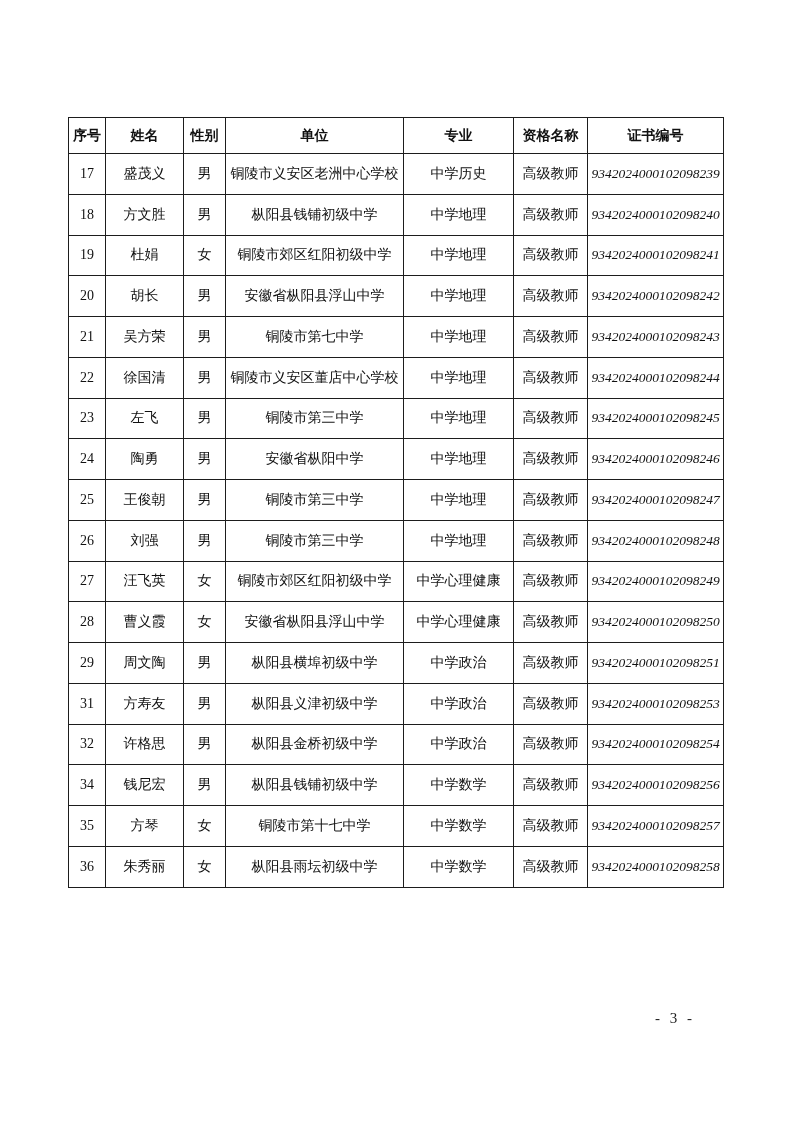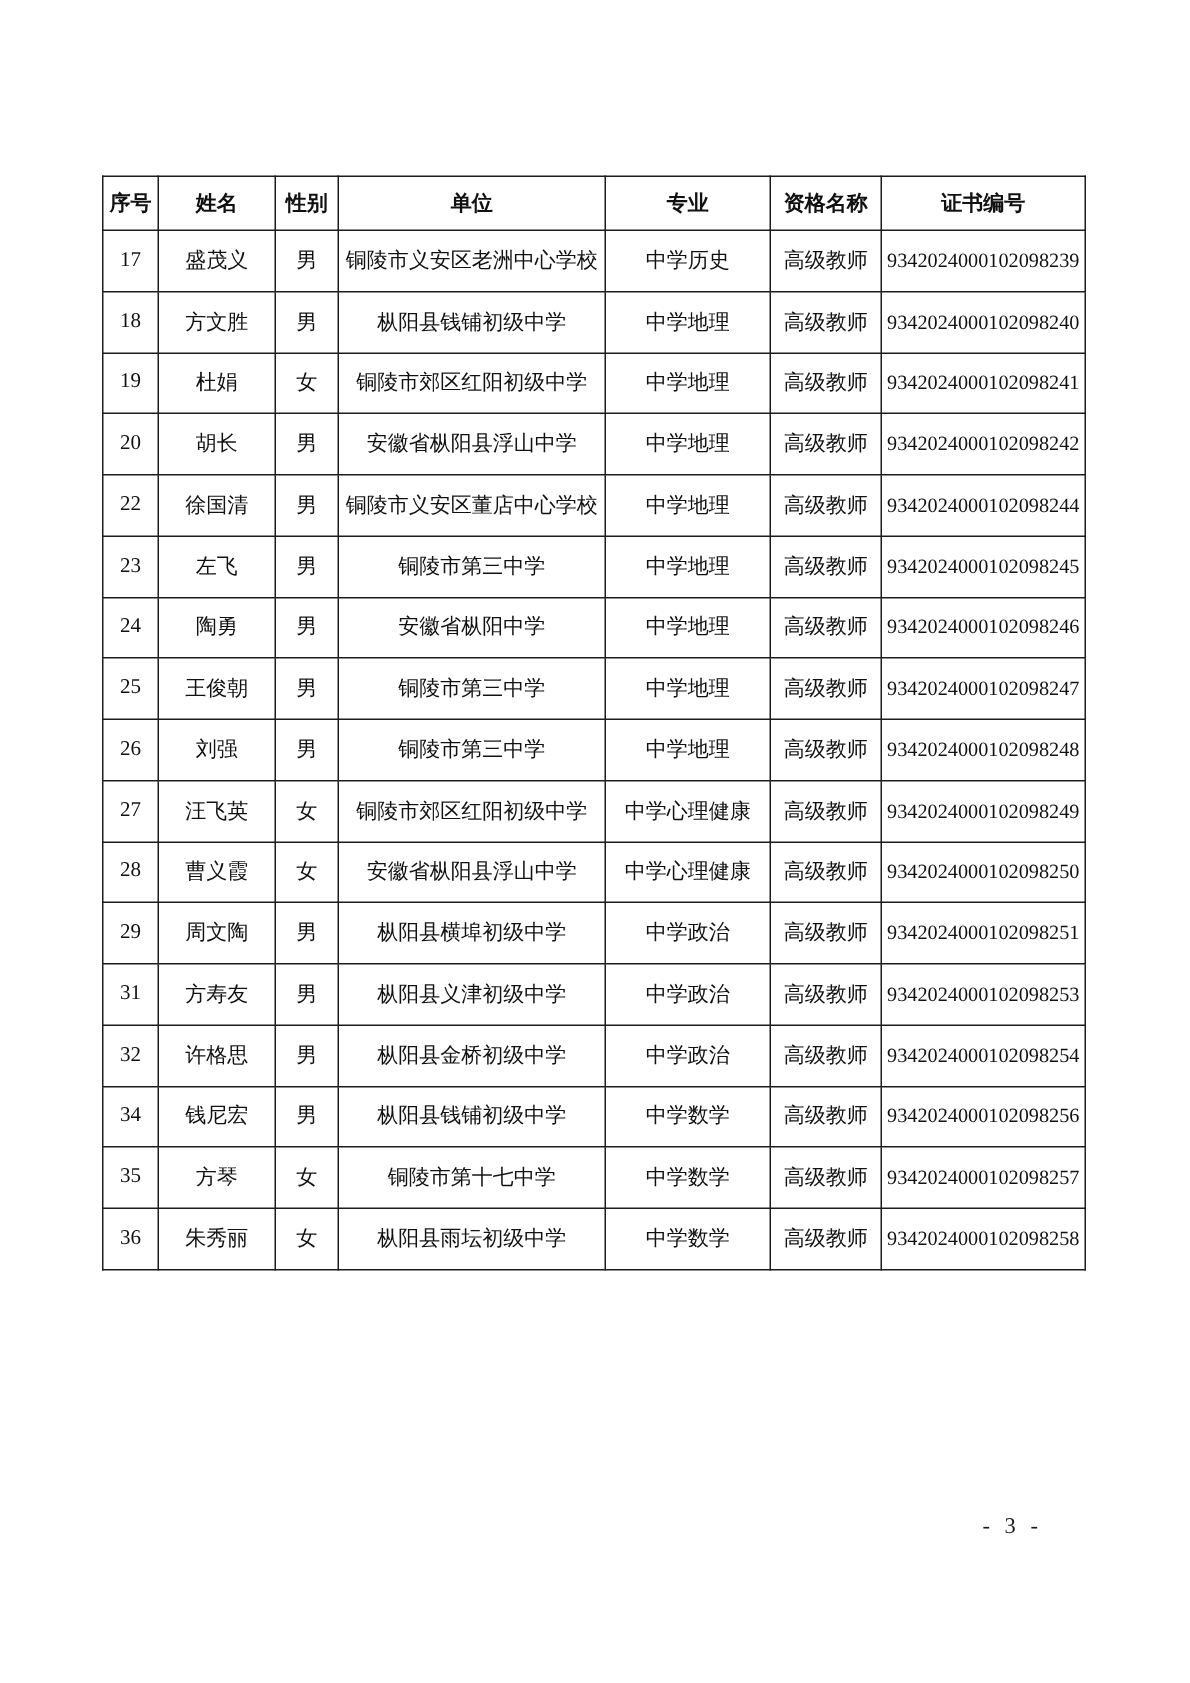--- a/index.html
+++ b/index.html
@@ -46,6 +46,7 @@
   .data-table td.cert {
     font-size: 13.5px;
     letter-spacing: 0;
+    font-style: italic;
   }
   .page-number {
     position: absolute;

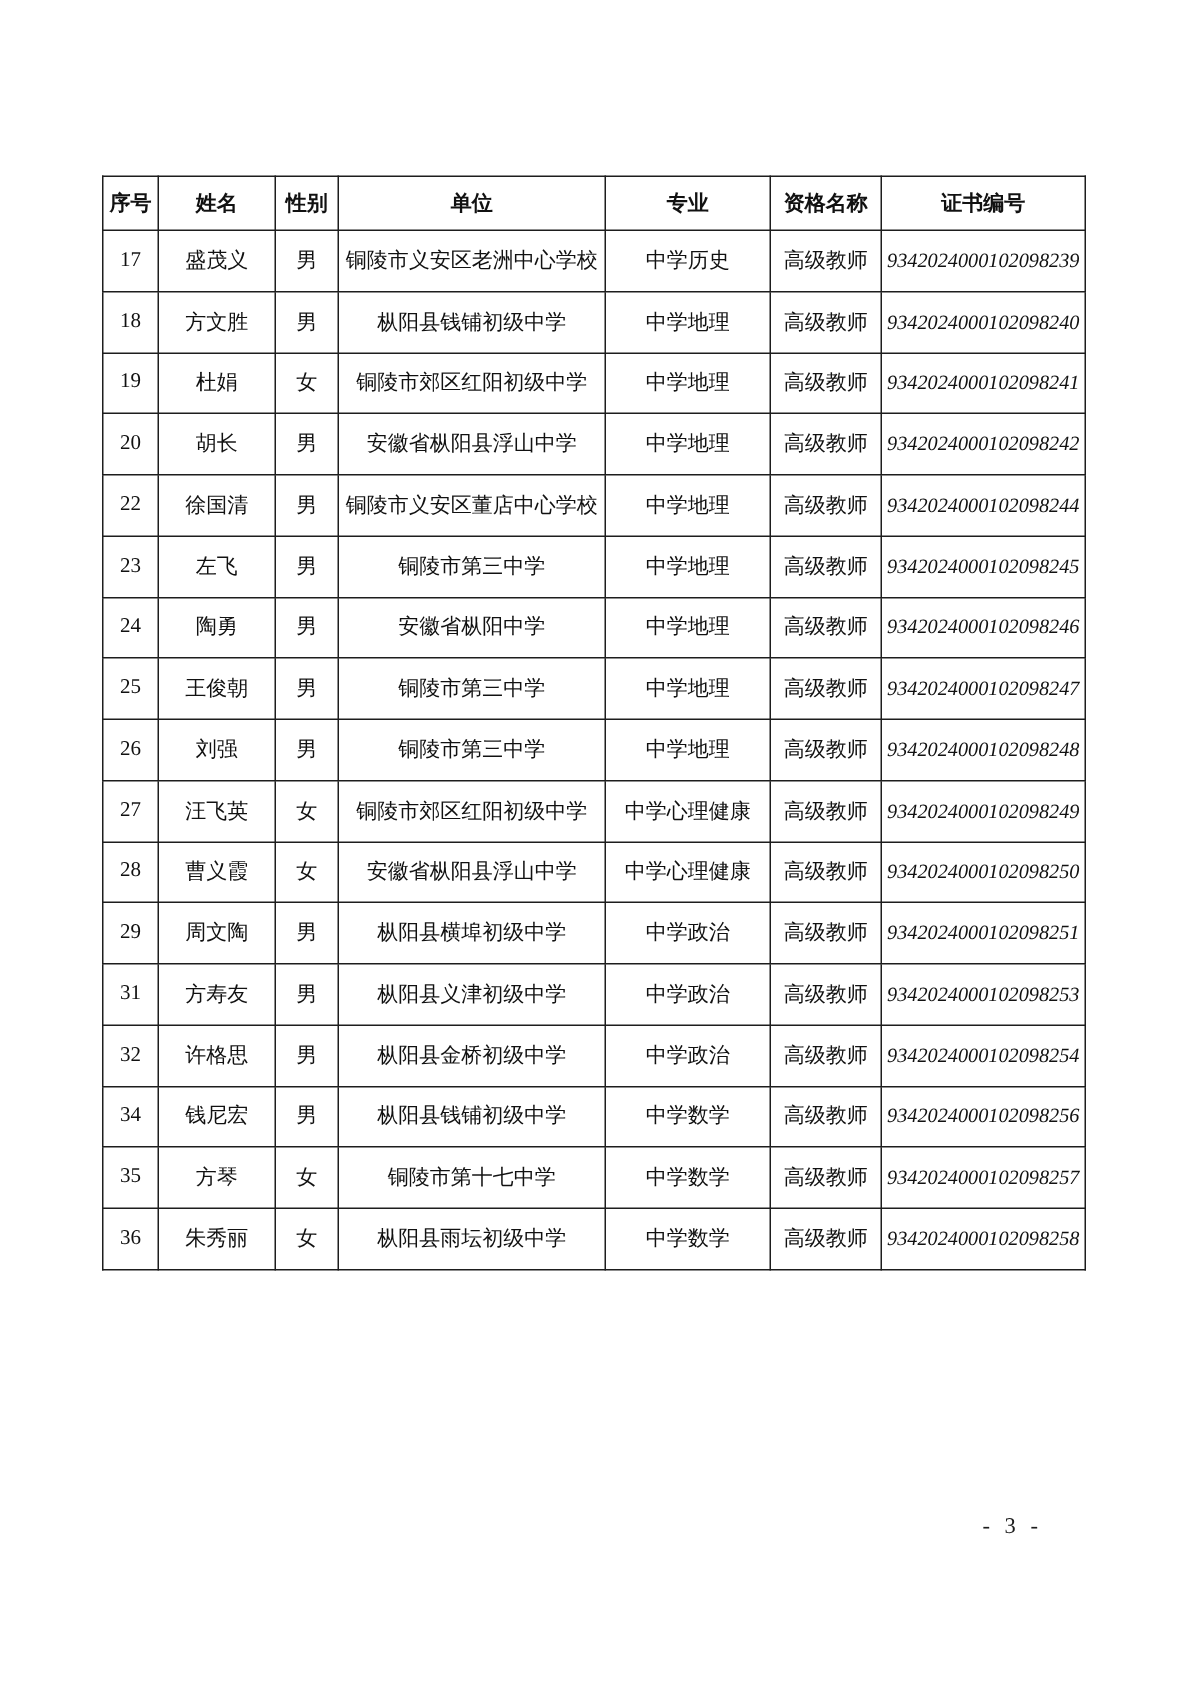--- a/index.html
+++ b/index.html
@@ -123,6 +123,15 @@
           <td class="cert">9342024000102098242</td>
         </tr>
         <tr>
+          <td>21</td>
+          <td>吴方荣</td>
+          <td>男</td>
+          <td>铜陵市第七中学</td>
+          <td>中学地理</td>
+          <td>高级教师</td>
+          <td class="cert">9342024000102098243</td>
+        </tr>
+        <tr>
           <td>22</td>
           <td>徐国清</td>
           <td>男</td>

